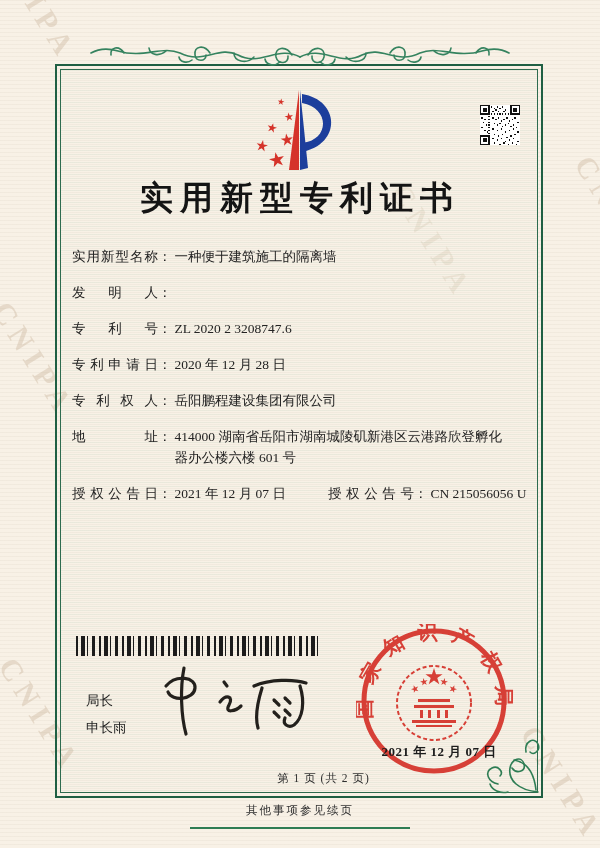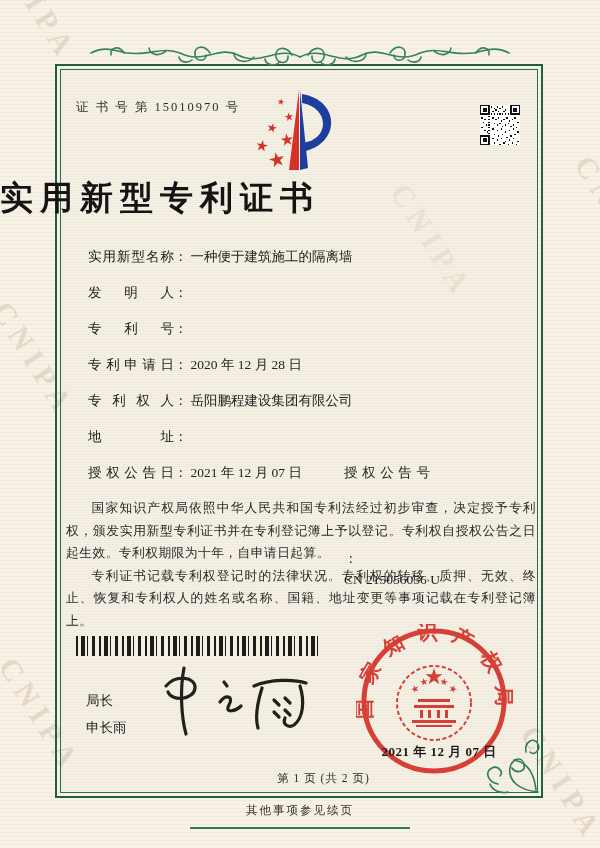--- a/index.html
+++ b/index.html
@@ -145,7 +145,6 @@
     </g>
   </svg>
 
-  <div class="cert-no">证 书 号 第 15010970 号</div>
 
   <svg class="qr" viewBox="0 0 29 29" shape-rendering="crispEdges">
     <rect width="29" height="29" fill="#ffffff"></rect>

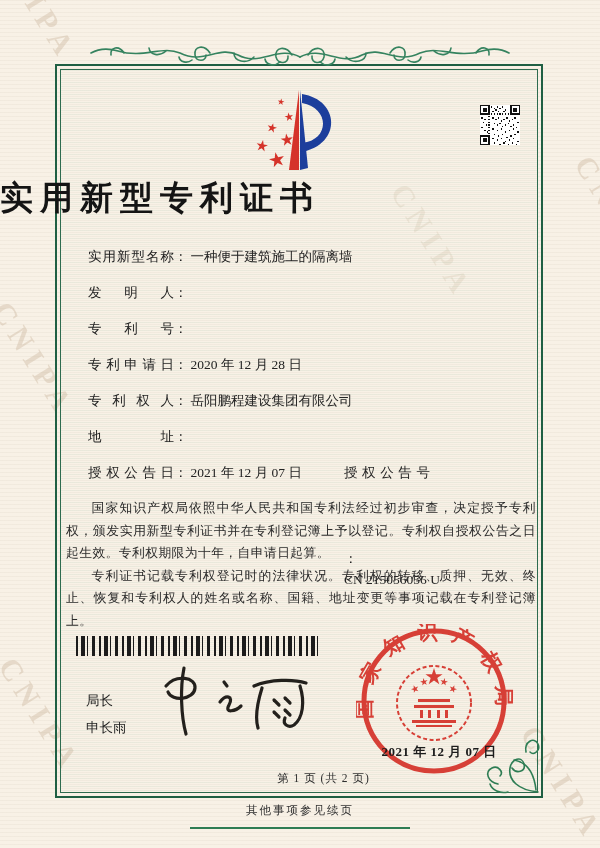--- a/index.html
+++ b/index.html
@@ -50,7 +50,7 @@
   .logo { position:absolute; left:248px; top:86px; width:96px; height:88px; }
 
   .title {
-    position:absolute; left:0; right:0; top:176px; text-align:left;
+    position:absolute; left:0; right:0; top:176px; text-align:center;
     font-size:33px; font-weight:700; letter-spacing:7px; color:#141414;
   }
 

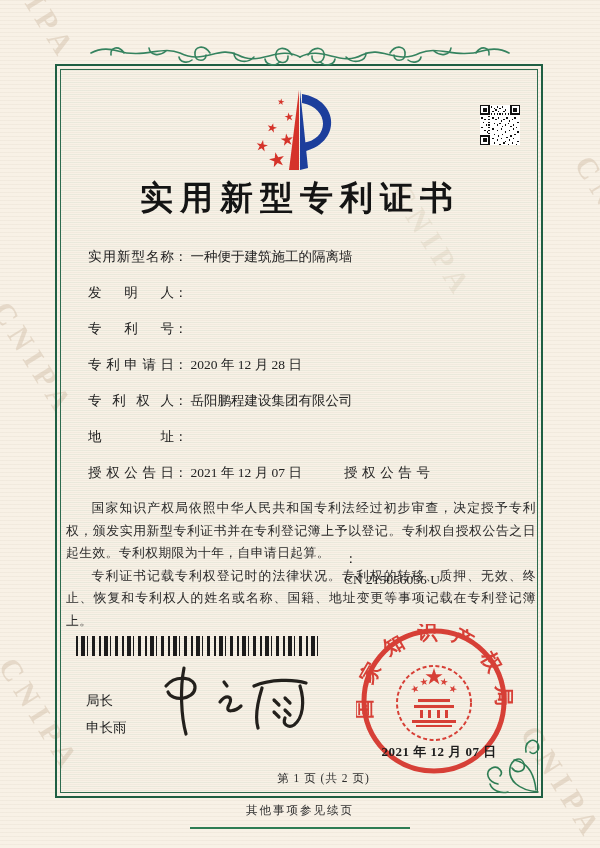--- a/index.html
+++ b/index.html
@@ -57,7 +57,7 @@
   .fields { position:absolute; left:72px; top:246px; width:458px; }
   .frow {
     display:flex; align-items:flex-start; margin-bottom:15px;
-    font-size:13.5px; line-height:21px; color:#232323;margin-left:16px;
+    font-size:13.5px; line-height:21px; color:#232323;
   }
   .flabel {
     display:inline-block; width:86px; flex:0 0 86px;

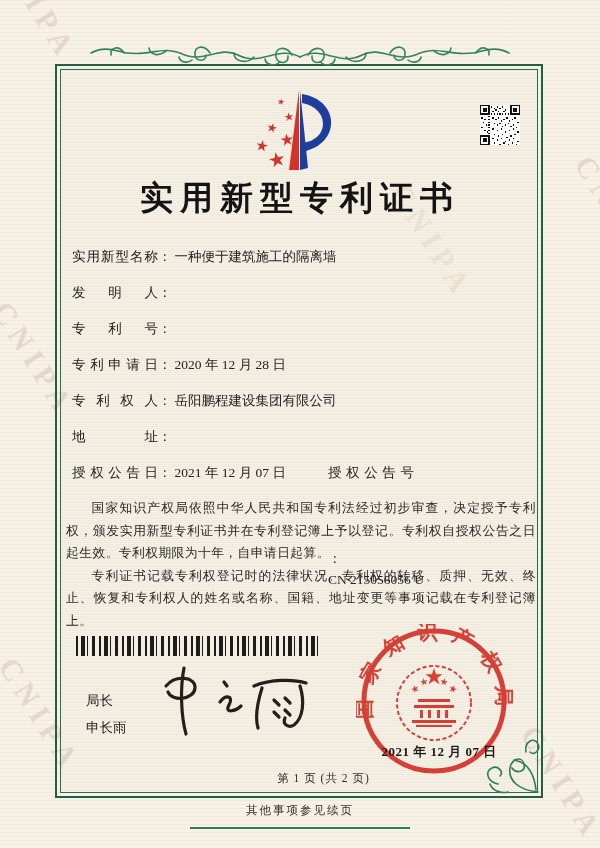--- a/index.html
+++ b/index.html
@@ -197,6 +197,7 @@
     <div class="frow">
       <span class="flabel">专利号</span>
         <span class="colon">：</span>
+      <span class="fvalue">ZL 2020 2 3208747.6</span>
     </div>
     <div class="frow">
       <span class="flabel">专利申请日</span>

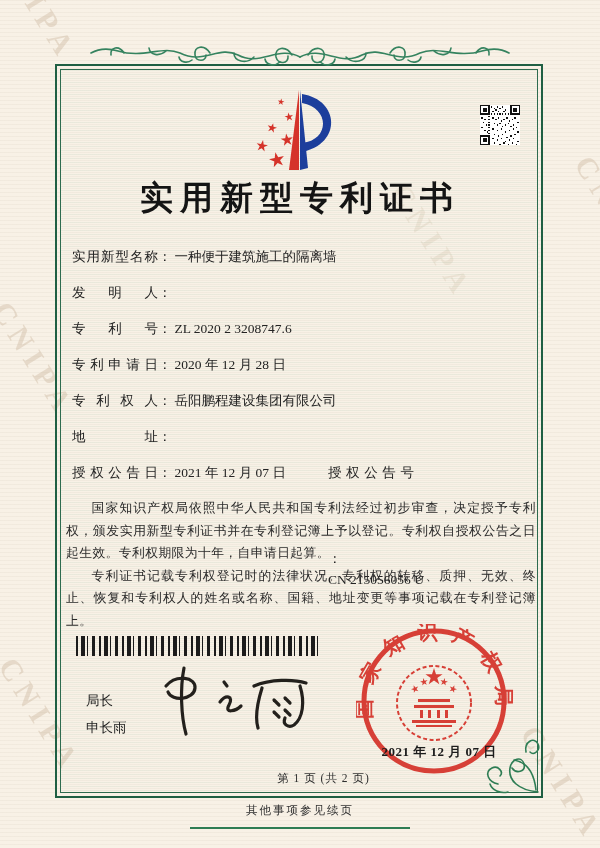--- a/index.html
+++ b/index.html
@@ -212,6 +212,7 @@
     <div class="frow">
       <span class="flabel">地址</span>
         <span class="colon">：</span>
+      <span class="fvalue"><span>414000 湖南省岳阳市湖南城陵矶新港区云港路欣登孵化</span><br><span>器办公楼六楼 601 号</span></span>
     </div>
     <div class="frow">
       <span class="flabel">授权公告日</span>

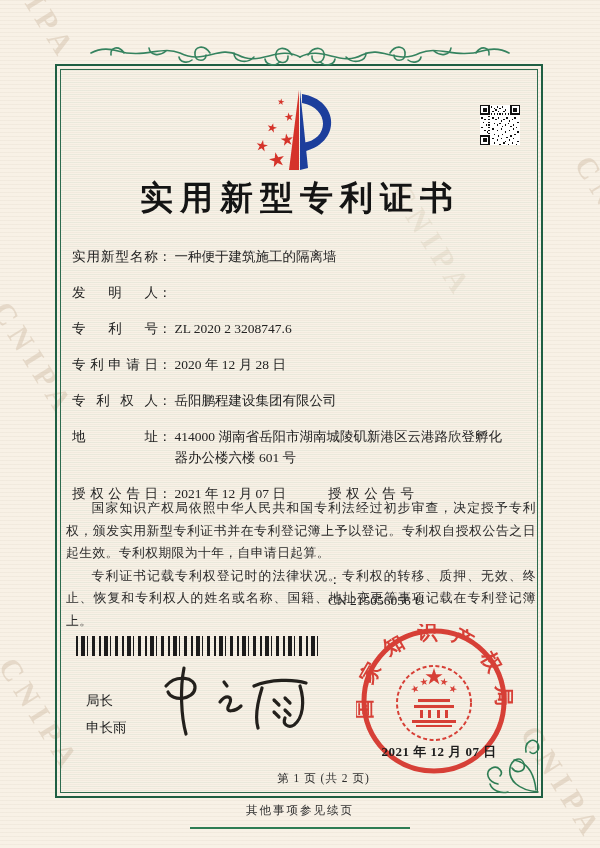--- a/index.html
+++ b/index.html
@@ -66,7 +66,7 @@
   .flabel-auto { flex:0 0 auto; }
   .colon { margin-right:3px; }
   .fvalue { flex:1;font-family:Liberation Serif, serif; }
-  .pair2 { margin-left:42px; display:flex;flex-direction:column; }
+  .pair2 { margin-left:42px; display:flex; }
 
   .legal { position:absolute; left:66px; top:497px; width:470px; }
   .legal p {

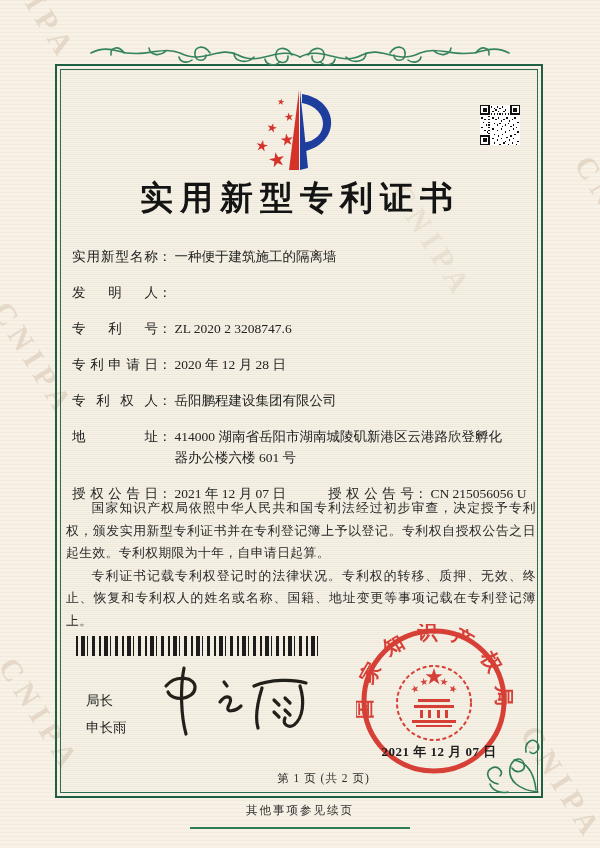--- a/index.html
+++ b/index.html
@@ -226,10 +226,6 @@
     </div>
   </div>
 
-  <div class="legal">
-    <p>国家知识产权局依照中华人民共和国专利法经过初步审查，决定授予专利权，颁发实用新型专利证书并在专利登记簿上予以登记。专利权自授权公告之日起生效。专利权期限为十年，自申请日起算。</p>
-    <p>专利证书记载专利权登记时的法律状况。专利权的转移、质押、无效、终止、恢复和专利权人的姓名或名称、国籍、地址变更等事项记载在专利登记簿上。</p>
-  </div>
 
   <div class="barcode"></div>
 

